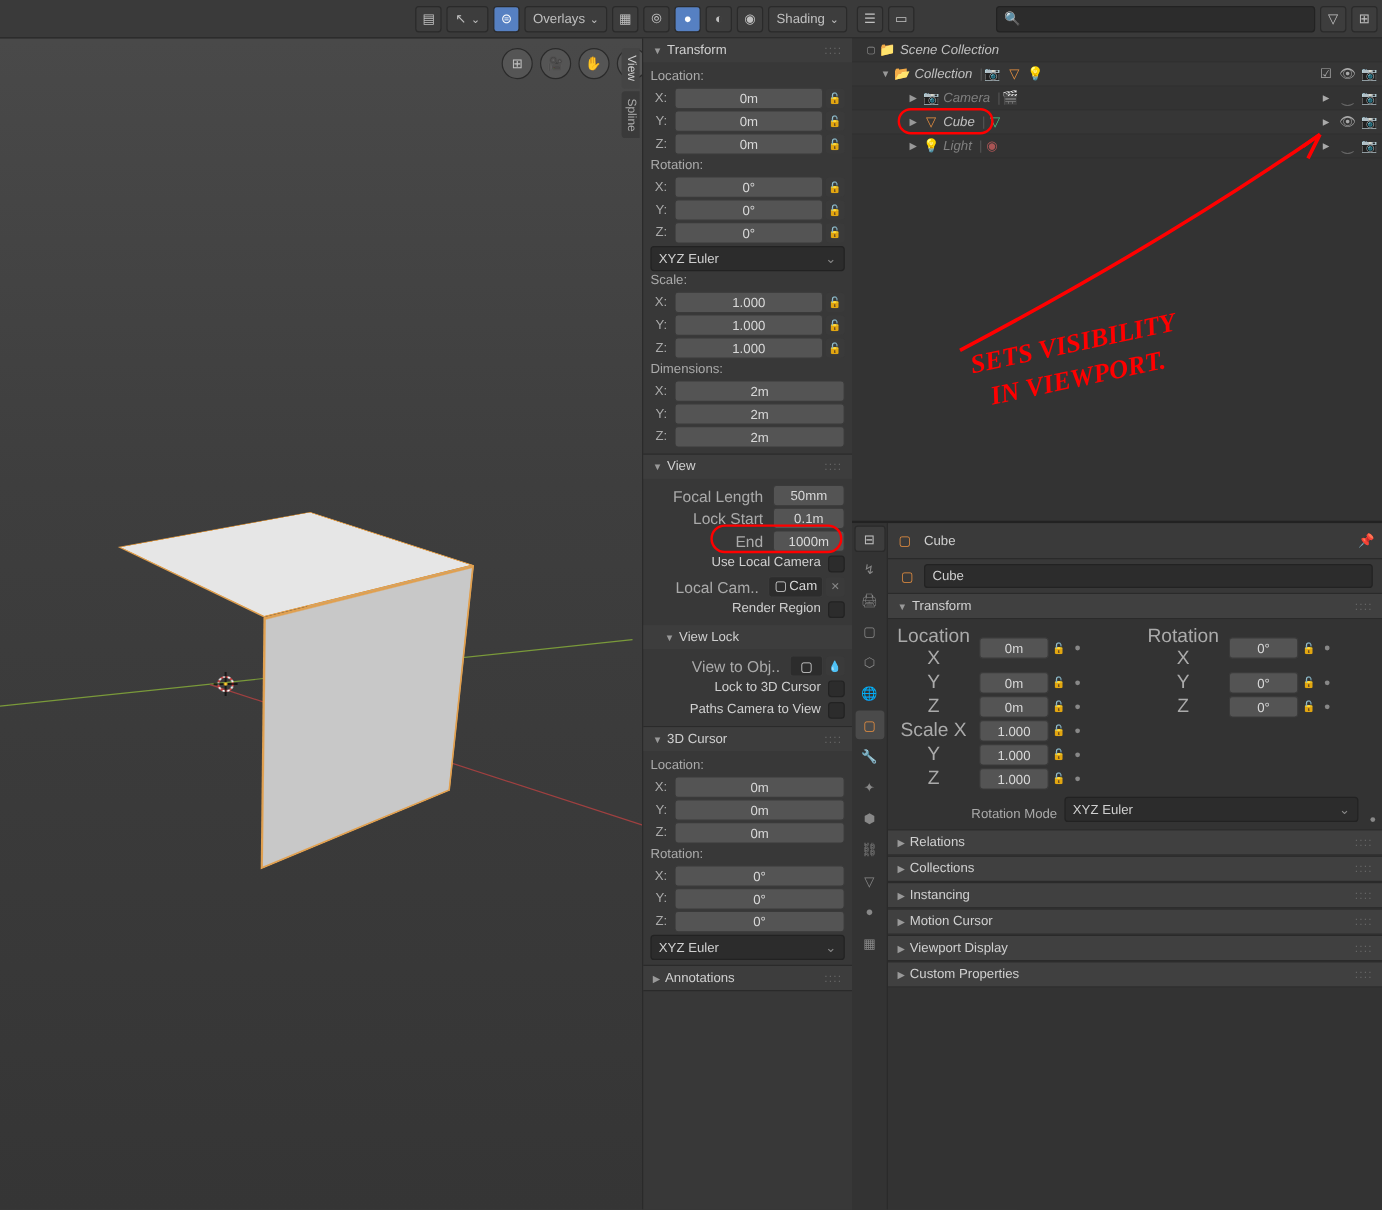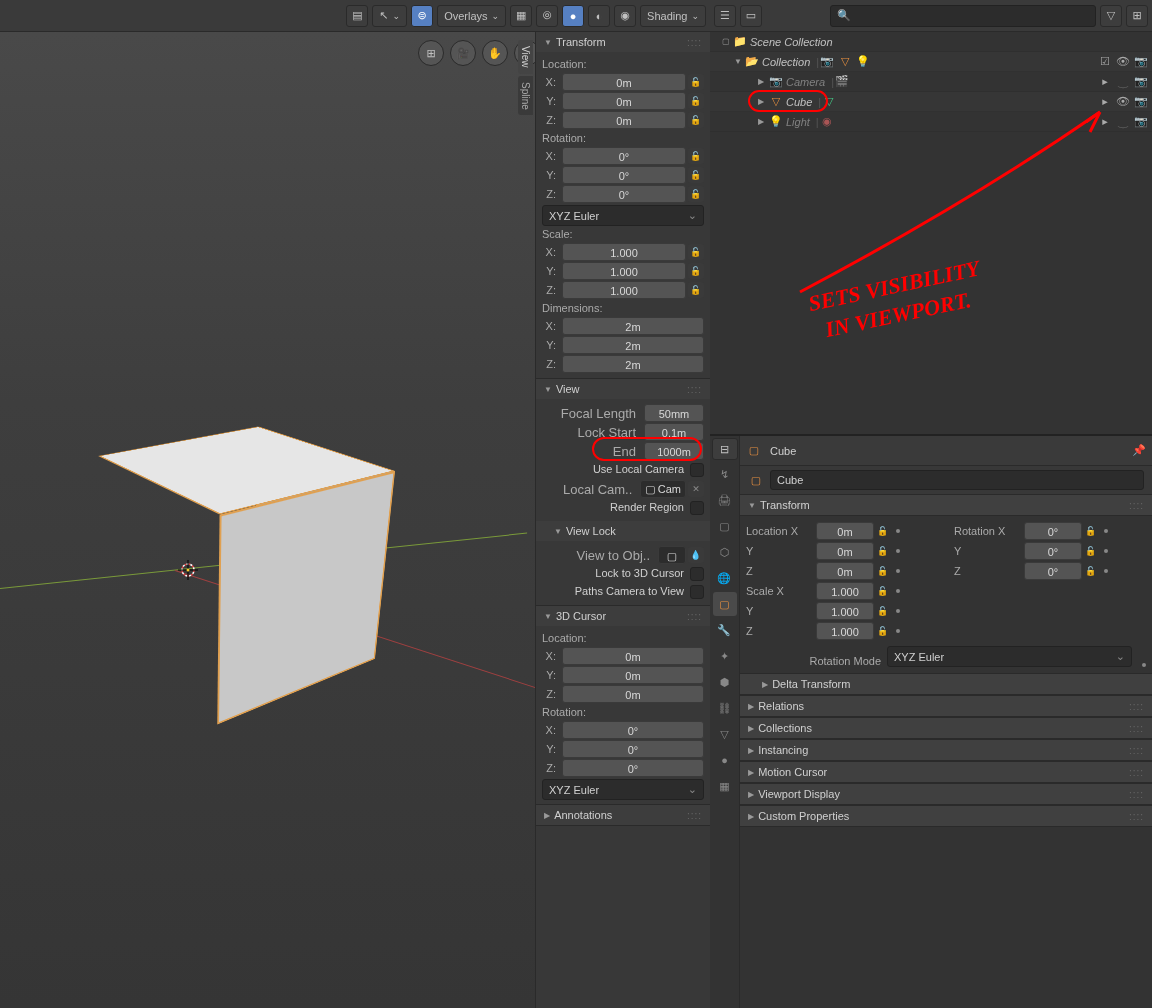--- a/index.html
+++ b/index.html
@@ -66,7 +66,7 @@
 .prop-panel-body { padding: 6px; }
 .prop-grid { display: grid; grid-template-columns: 1fr 1fr; gap: 2px 16px; }
 .prop-grid-row { display: flex; align-items: center; gap: 2px; }
-.prop-grid-label { width: 68px; text-align: left; color: #aaa; font-size: 11px; padding-right: 4px; }
+.prop-grid-label { width: 68px; text-align: center; color: #aaa; font-size: 16px; padding-right: 4px; }
 .prop-grid-field { width: 58px; background: #545454; border: 1px solid #3a3a3a; border-radius: 3px; text-align: center; padding: 2px; color: #d8d8d8; height: 18px; line-height: 14px; }
 .mini-icon { width: 14px; height: 14px; display: inline-flex; align-items: center; justify-content: center; color: #888; font-size: 9px; }
 .dot { width: 4px; height: 4px; background: #888; border-radius: 50%; display: inline-block; margin-left: 4px; }

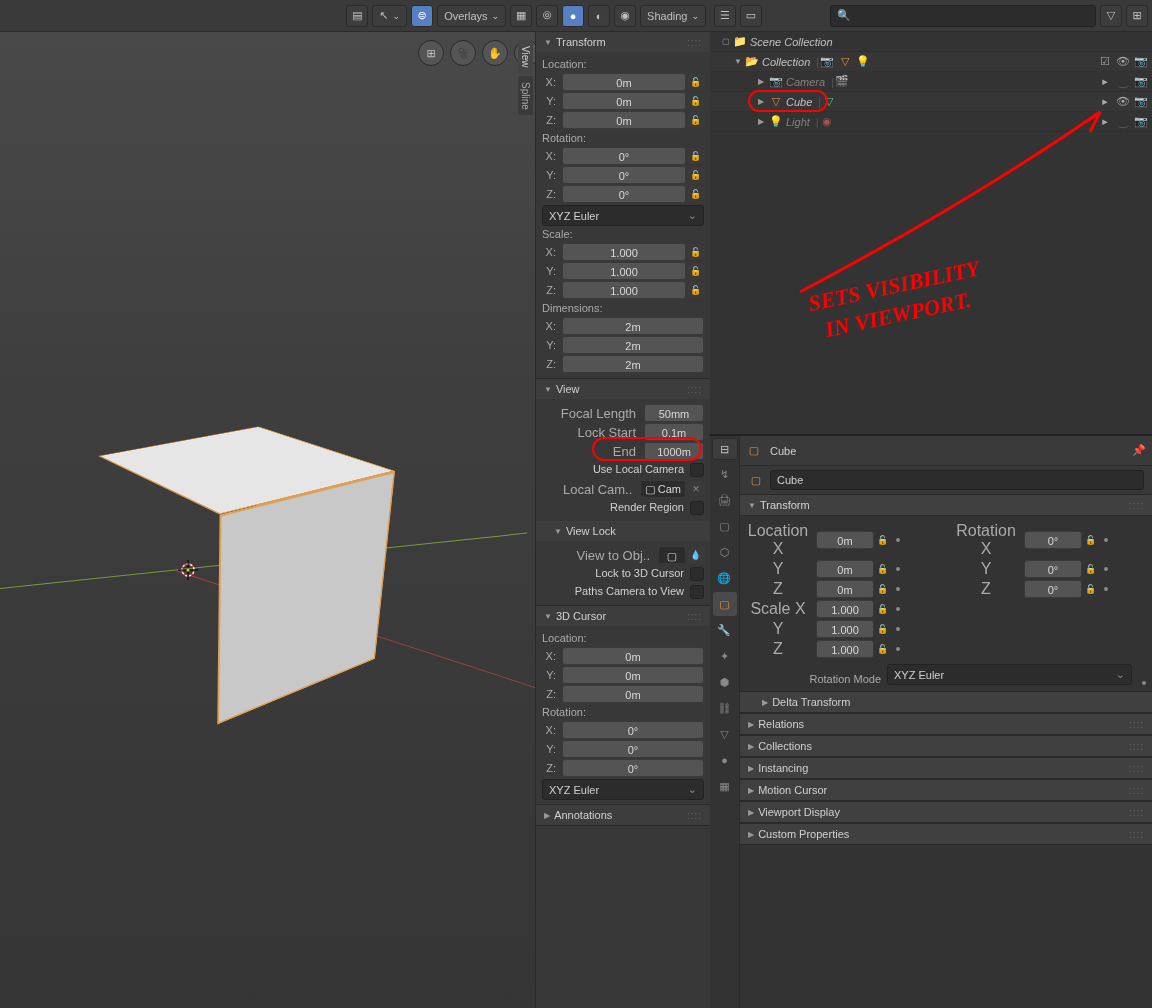--- a/index.html
+++ b/index.html
@@ -506,9 +506,6 @@
               <span class="dot"></span>
             </div>
           </div>
-          <div class="prop-panel-hdr collapsed" style="padding-left:22px">
-              <span>Delta Transform</span>
-            </div>
           <div class="prop-panel-hdr collapsed">
               <span>Relations</span>
               <span class="drag-grip">::::</span>

